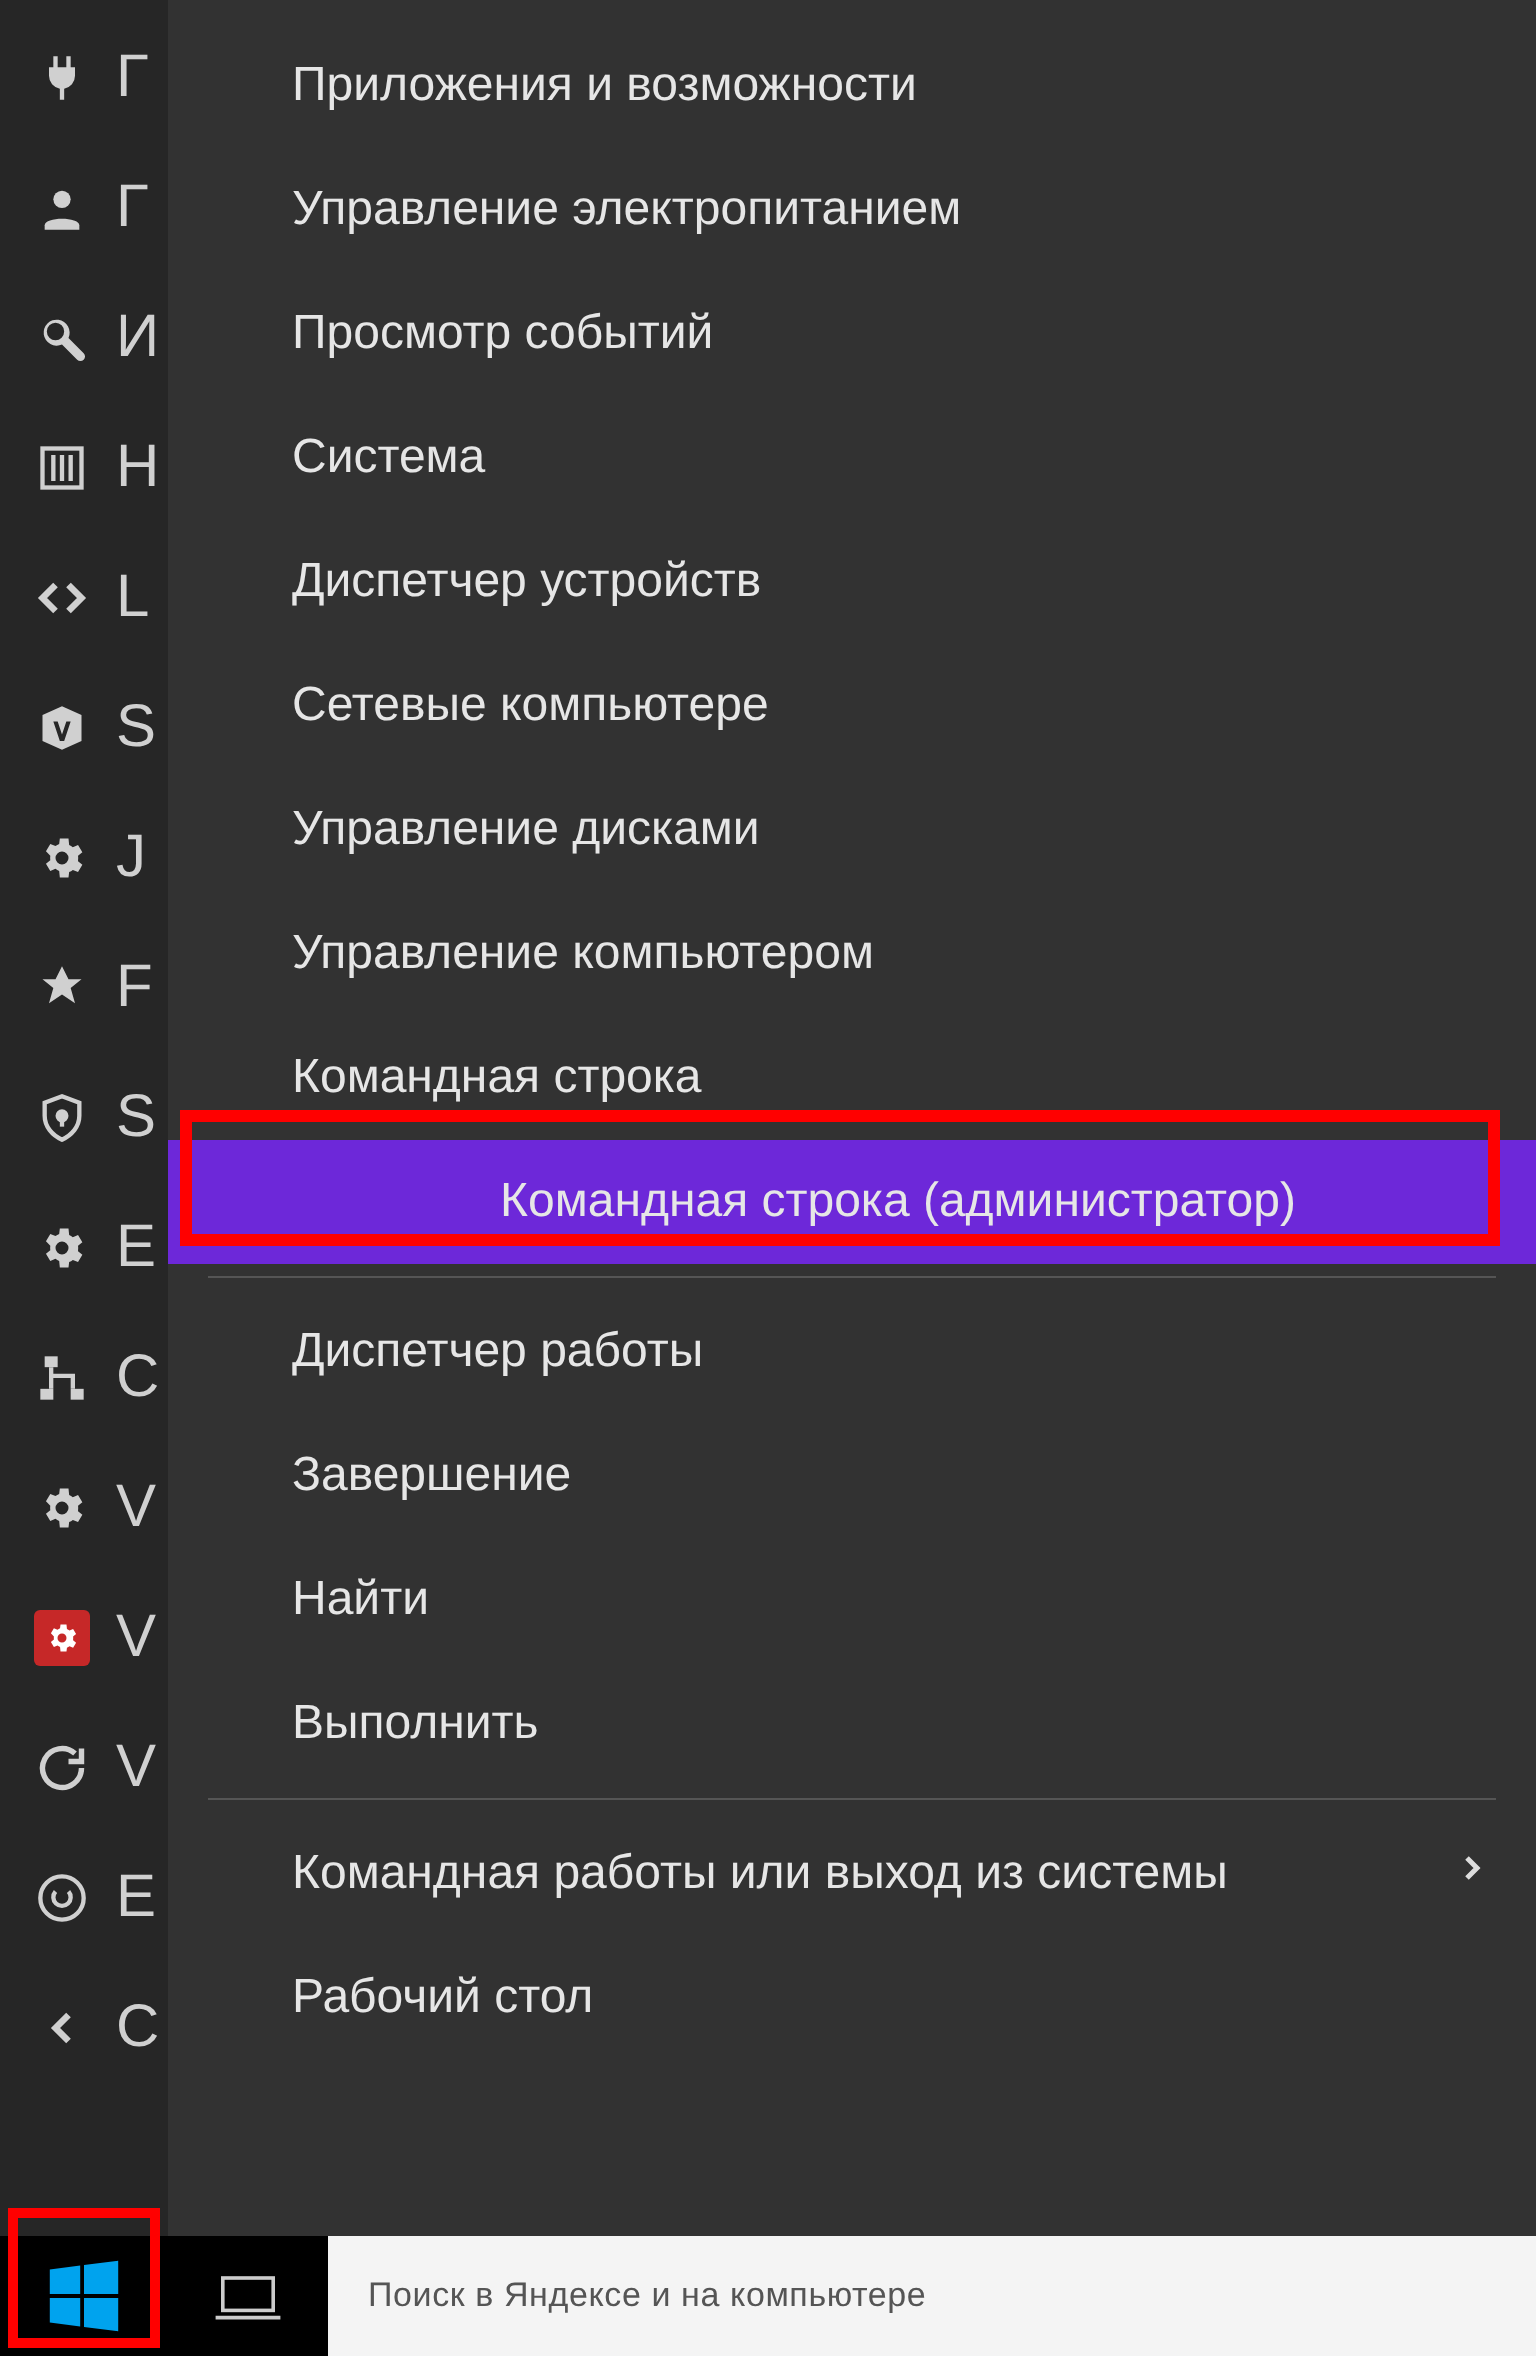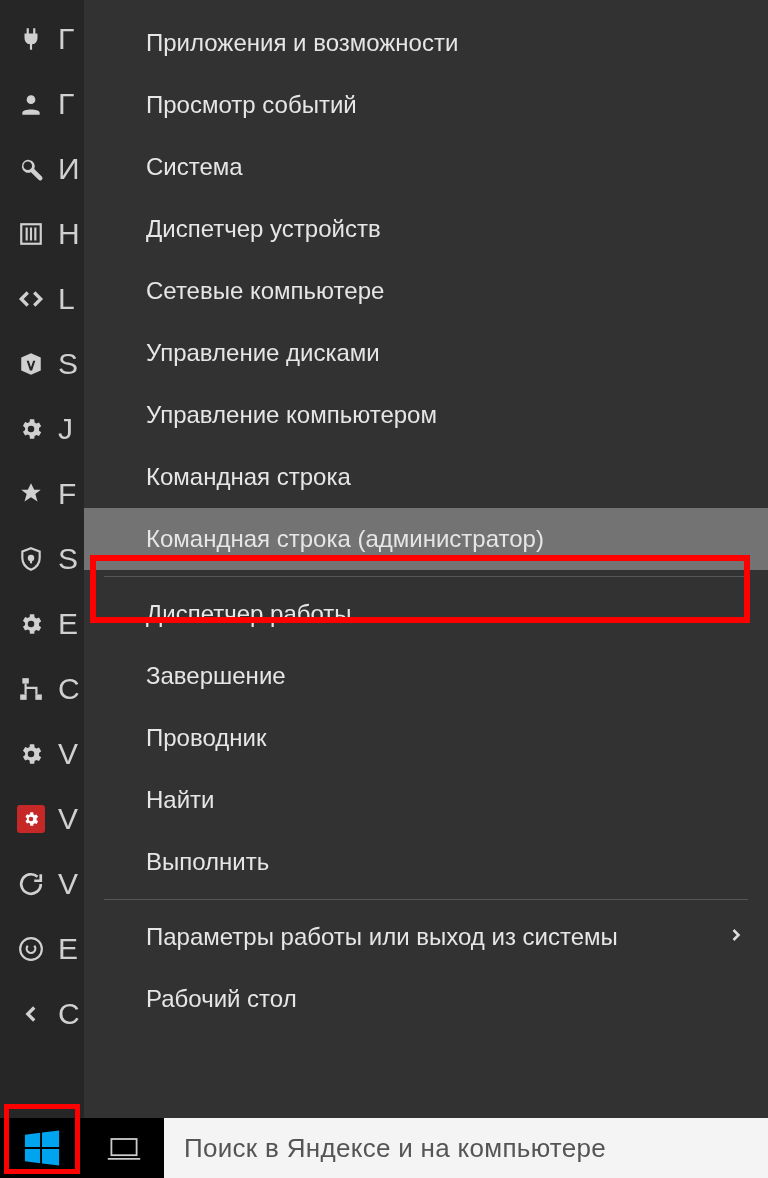--- a/index.html
+++ b/index.html
@@ -282,6 +282,9 @@
       <span>Приложения и возможности</span>
     </div>
   <div class="menu-item">
+      <span>Управление электропитанием</span>
+    </div>
+  <div class="menu-item">
       <span>Просмотр событий</span>
     </div>
   <div class="menu-item">

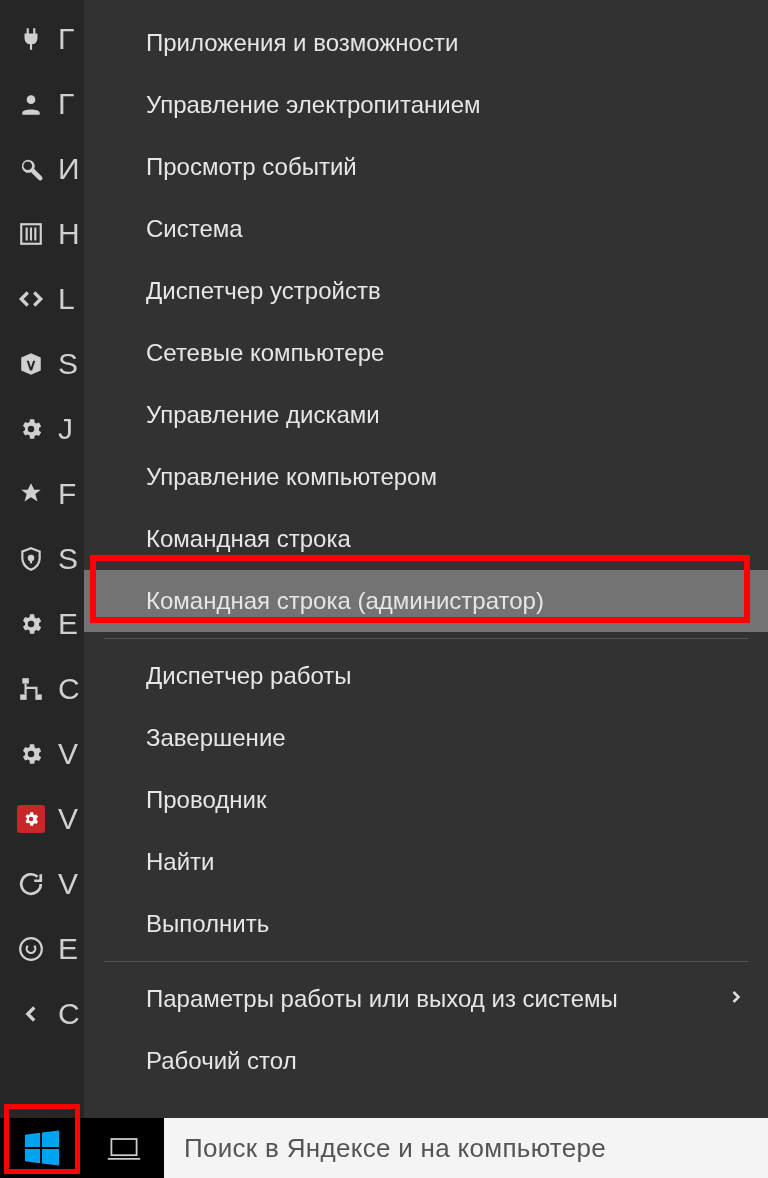--- a/index.html
+++ b/index.html
@@ -65,7 +65,7 @@
       cursor: default;
       position: relative;
     }
-    .menu-item.hover { background: #737373; }
+    .menu-item.hover { background: #6d28d9; justify-content: center; }
     .menu-item .arrow {
       position: absolute;
       right: 22px;

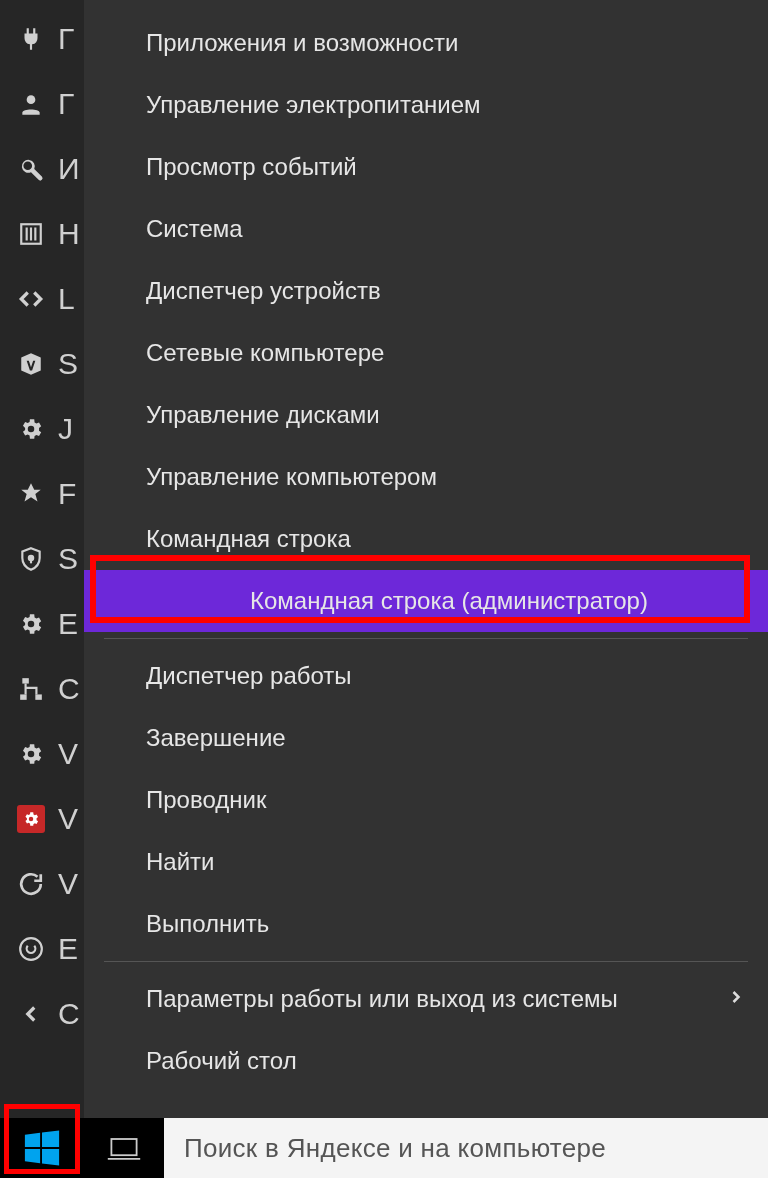--- a/index.html
+++ b/index.html
@@ -316,9 +316,6 @@
       <span>Завершение</span>
     </div>
   <div class="menu-item">
-      <span>Проводник</span>
-    </div>
-  <div class="menu-item">
       <span>Найти</span>
     </div>
   <div class="menu-item">

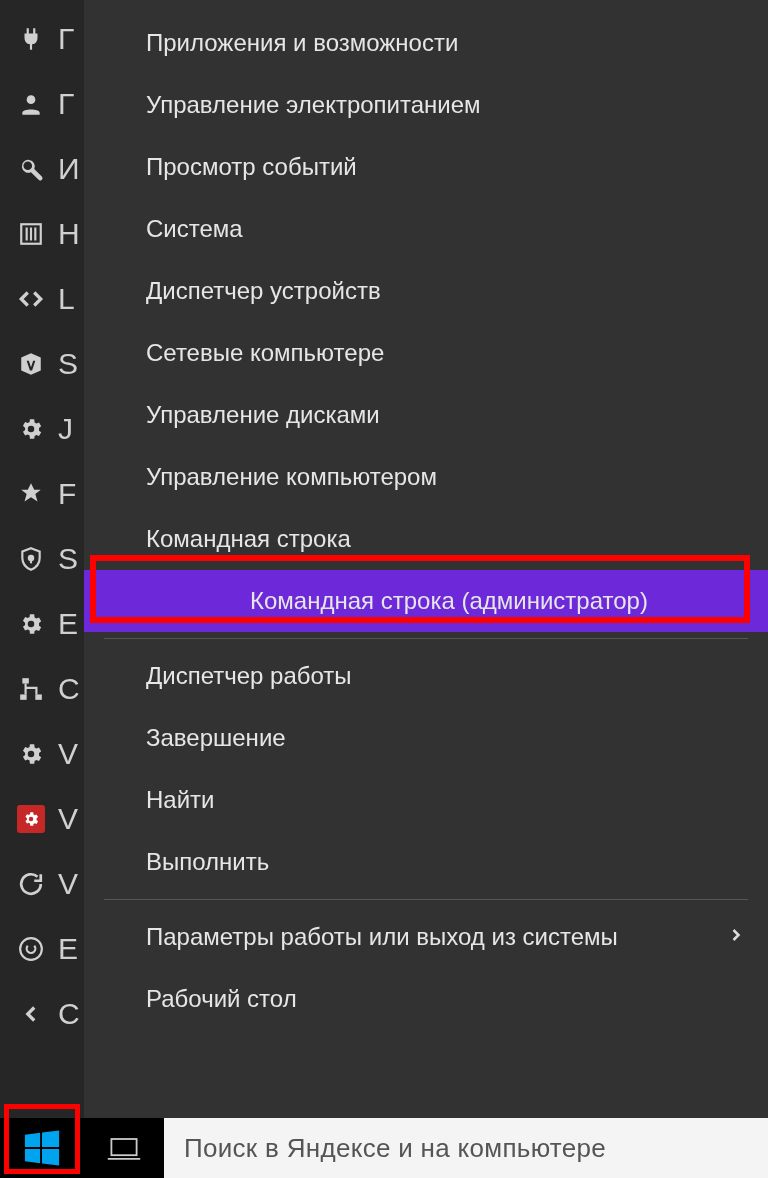--- a/index.html
+++ b/index.html
@@ -323,7 +323,7 @@
     </div>
   <div class="menu-sep"></div>
   <div class="menu-item">
-    <span>Параметры работы или выход из системы</span>
+    <span>Командная работы или выход из системы</span>
     <span class="arrow">
       <svg viewBox="0 0 24 24" fill="none" stroke="currentColor" stroke-width="3">
           <polyline points="9 6 15 12 9 18"></polyline>

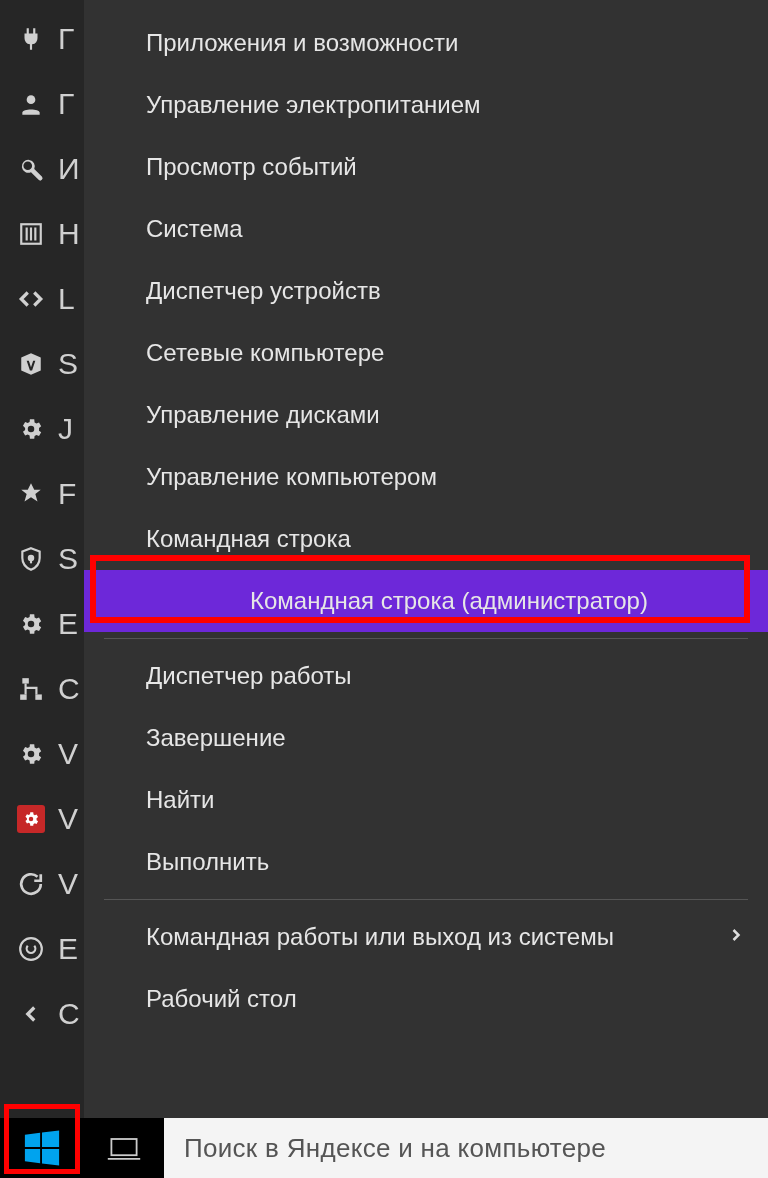--- a/index.html
+++ b/index.html
@@ -122,7 +122,7 @@
       align-items: center;
       padding-left: 20px;
       color: #555;
-      font-size: 26px;
+      font-size: 17px;
       letter-spacing: 0.3px;
       white-space: nowrap;
       overflow: hidden;

